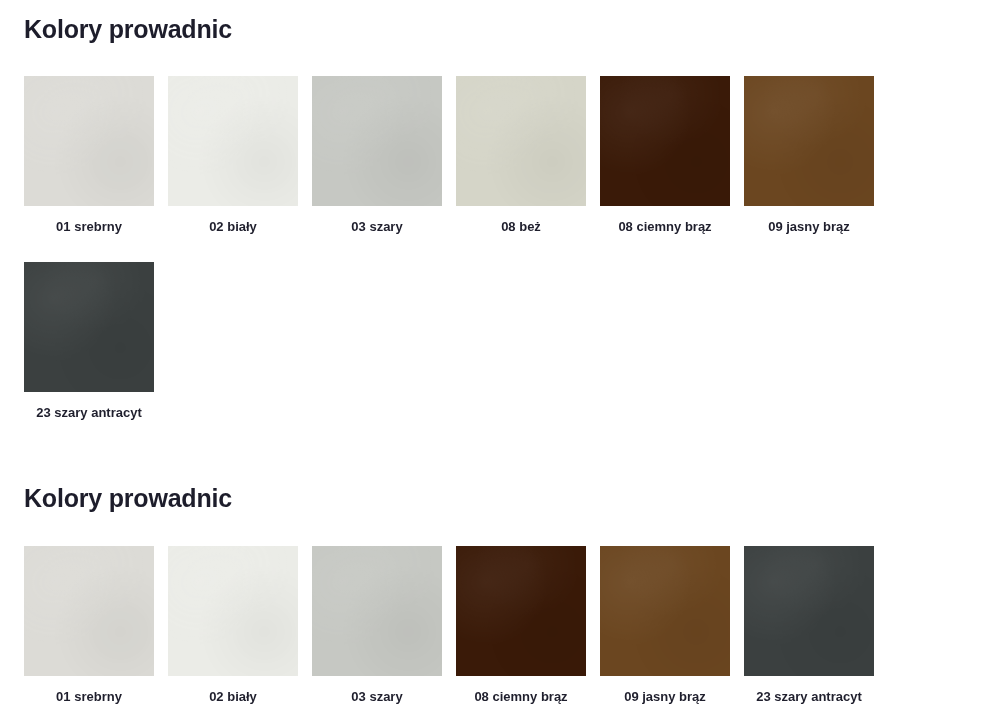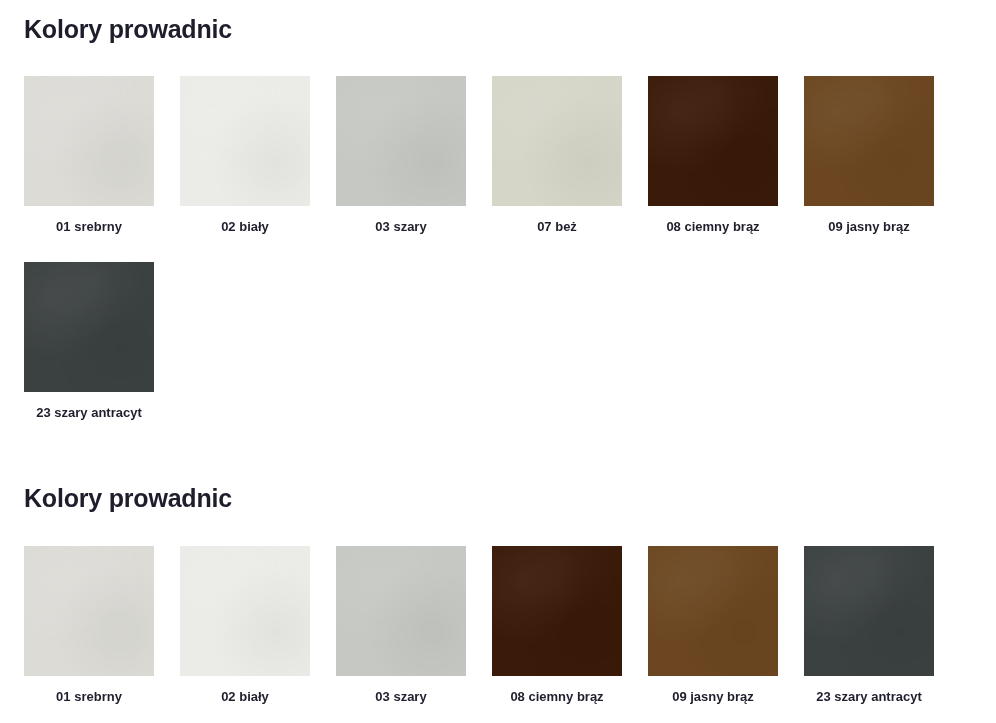--- a/index.html
+++ b/index.html
@@ -53,7 +53,7 @@
 
   .swatch-cell {
     width: 130px;
-    margin-right: 26px;
+    margin-right: 14px;
     margin-top: 28px;
     box-sizing: content-box;
   }

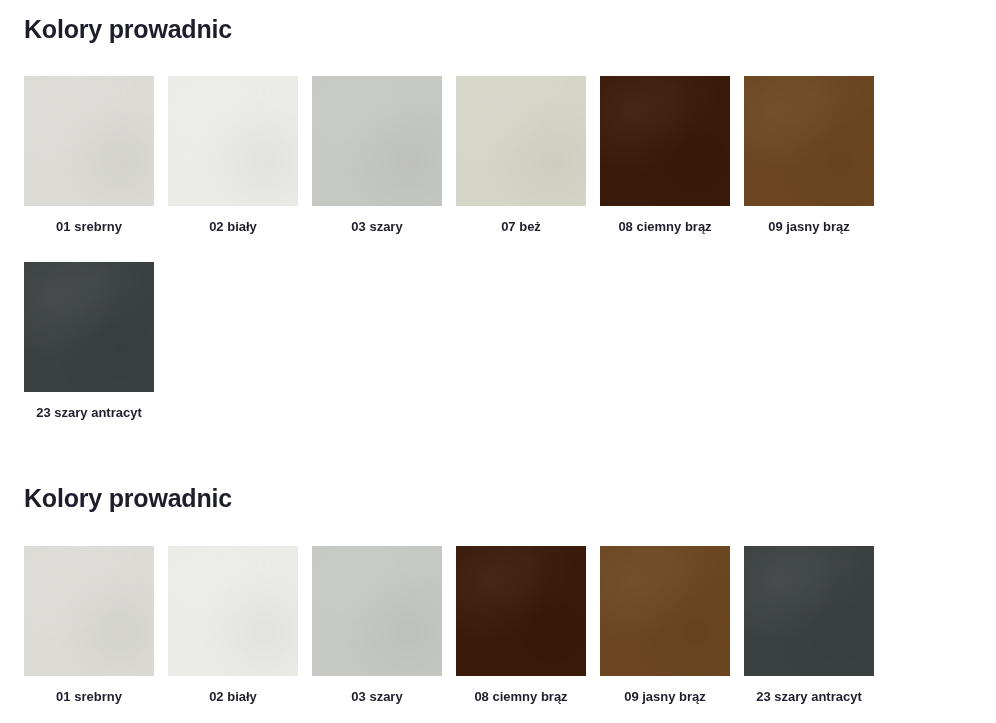--- a/index.html
+++ b/index.html
@@ -114,7 +114,7 @@
         </div>
         <div class="swatch-cell">
           <span class="swatch-chip" style="background-color: rgb(213, 213, 200);"></span>
-          <span class="swatch-label">07 beż</span>
+          <span class="swatch-label">08 beż</span>
         </div>
         <div class="swatch-cell">
           <span class="swatch-chip" style="background-color: rgb(58, 26, 8);"></span>

